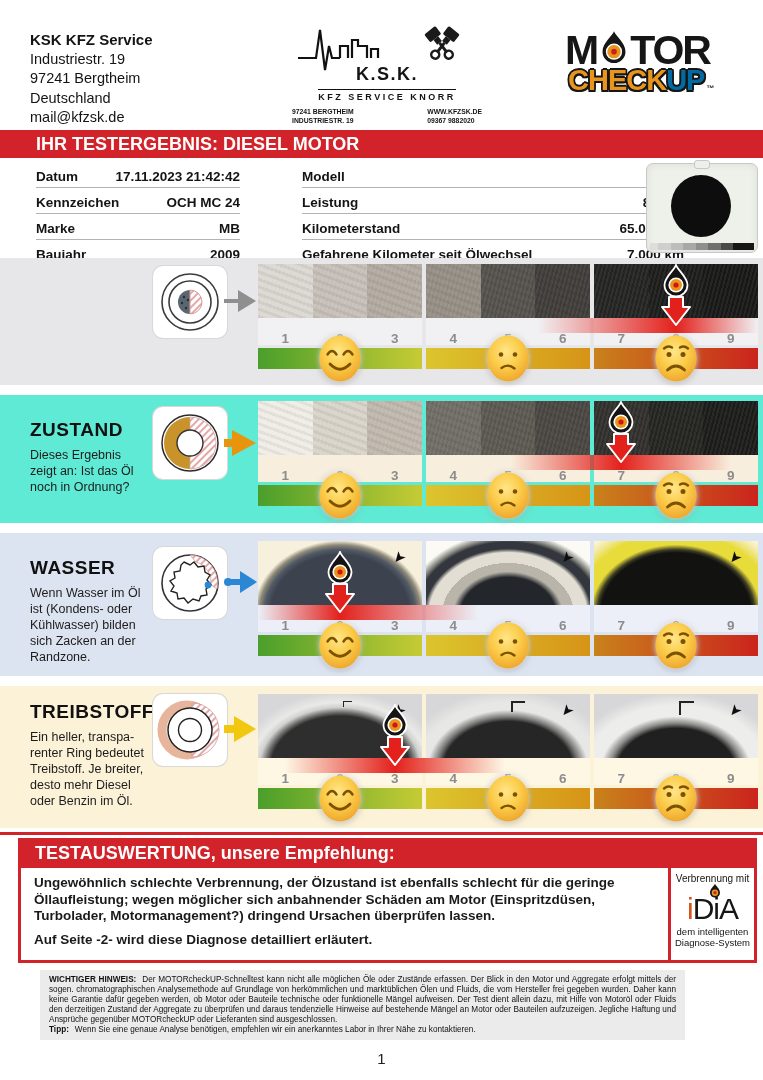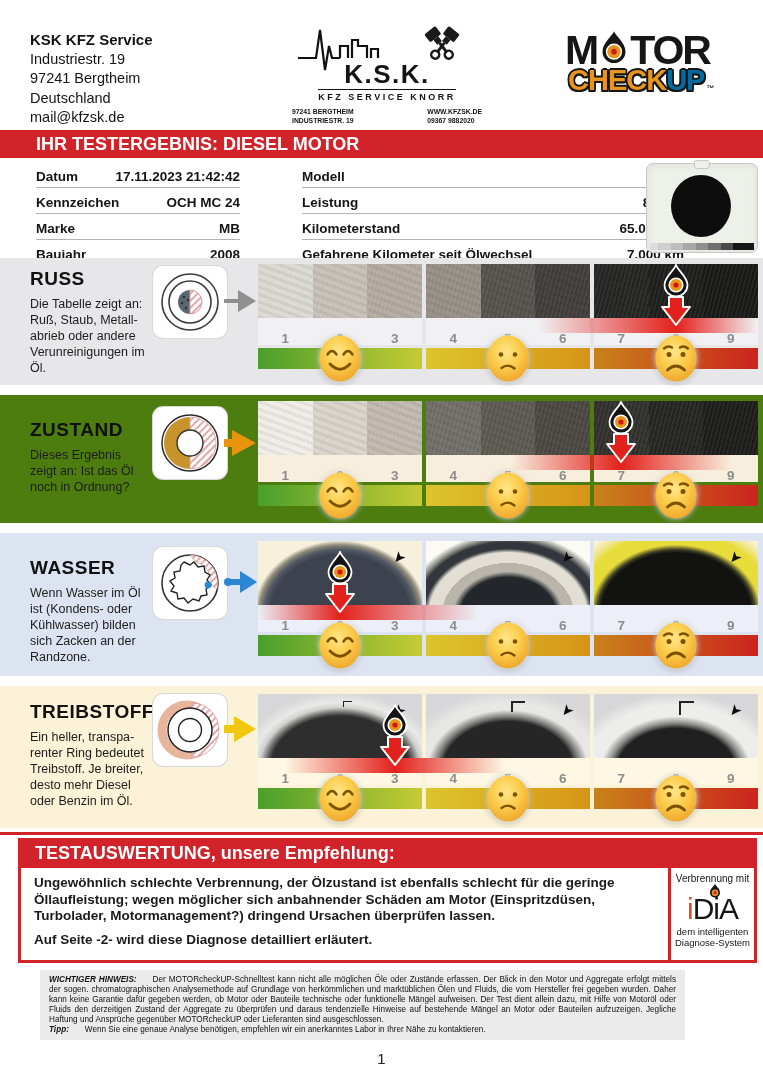--- a/index.html
+++ b/index.html
@@ -10,7 +10,7 @@
   .sender{position:absolute;left:30px;top:30px;font-size:14.5px;line-height:19.5px;}
   .sender .s-name{font-weight:bold;font-size:15px;}
   .ksk{position:absolute;left:292px;top:24px;width:190px;text-align:center;}
-  .ksk-name{font-size:26px;font-weight:bold;letter-spacing:1.5px;margin-top:-14px;line-height:24px;}
+  .ksk-name{font-size:18px;font-weight:bold;letter-spacing:1.5px;margin-top:-14px;line-height:24px;}
   .ksk-sub{font-size:9px;font-weight:bold;letter-spacing:2.5px;margin-top:1px;border-top:1.5px solid #111;padding-top:2px;display:inline-block;}
   .ksk-addr{display:flex;justify-content:space-between;margin-top:4px;font-size:6.8px;font-weight:bold;line-height:8.6px;text-align:left;}
   .mcu{position:absolute;right:8px;top:30px;width:190px;}

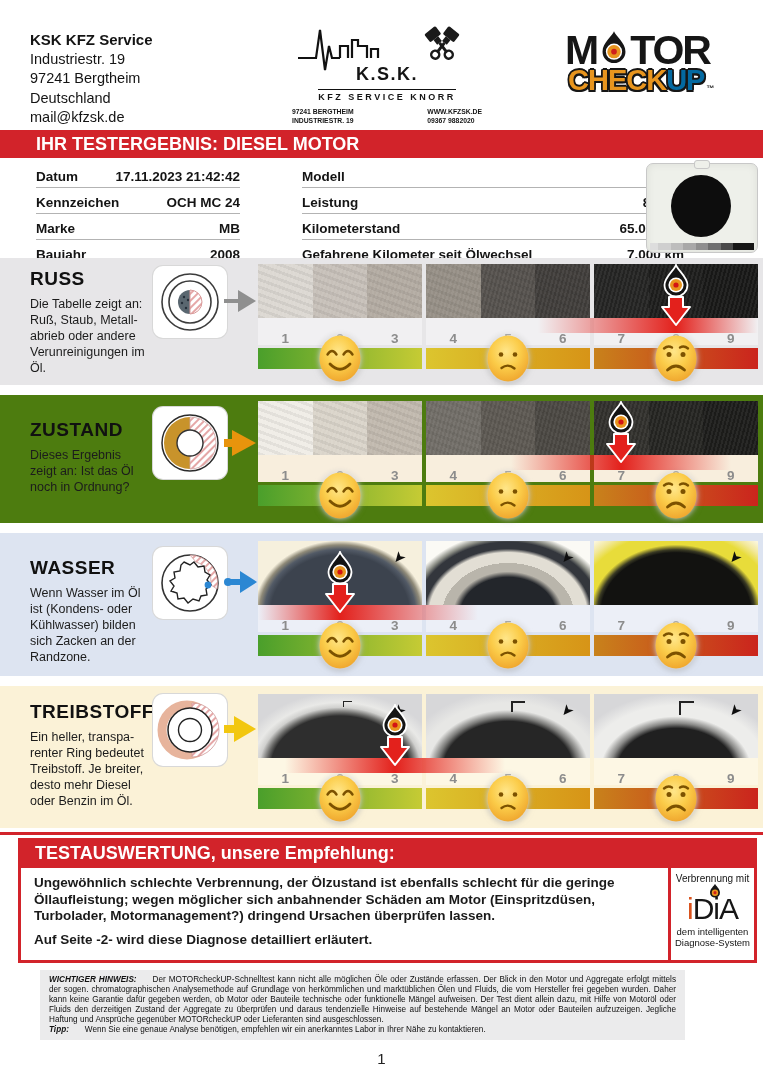--- a/index.html
+++ b/index.html
@@ -210,7 +210,7 @@
         </div>
       <div class="vrow">
           <span>Baujahr</span>
-          <span>2008</span>
+          <span>2009</span>
         </div>
     </div>
     <div class="vcol vcol-right">

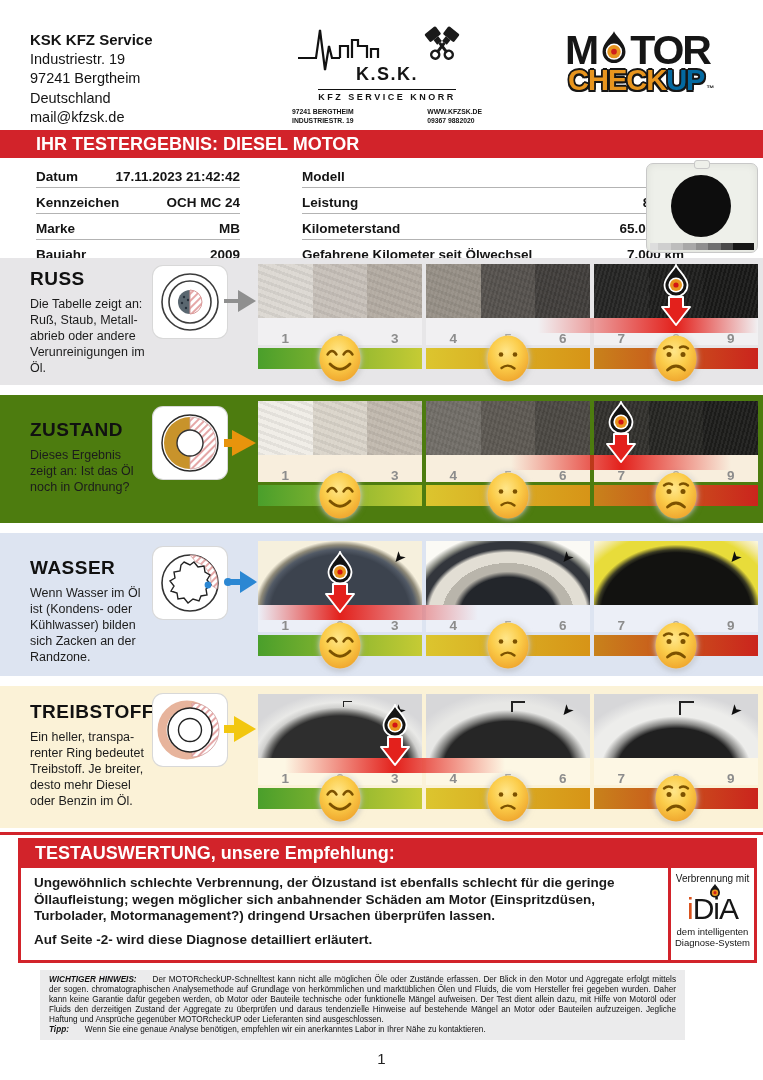--- a/index.html
+++ b/index.html
@@ -239,10 +239,6 @@
   </div>
 
   <div class="sec" id="sec-0" style="background: rgb(231, 230, 232);">
-    <div class="sec-text">
-      <div class="sec-title">RUSS</div>
-      <div class="sec-desc">Die Tabelle zeigt an: Ruß, Staub, Metall- abrieb oder andere Verunreinigungen im Öl.</div>
-    </div>
     <div class="icon-box">
       <svg width="74" height="72" viewBox="0 0 74 72">
         <circle cx="37" cy="36" r="28" fill="none" stroke="#3c3c3c" stroke-width="1.6"></circle>

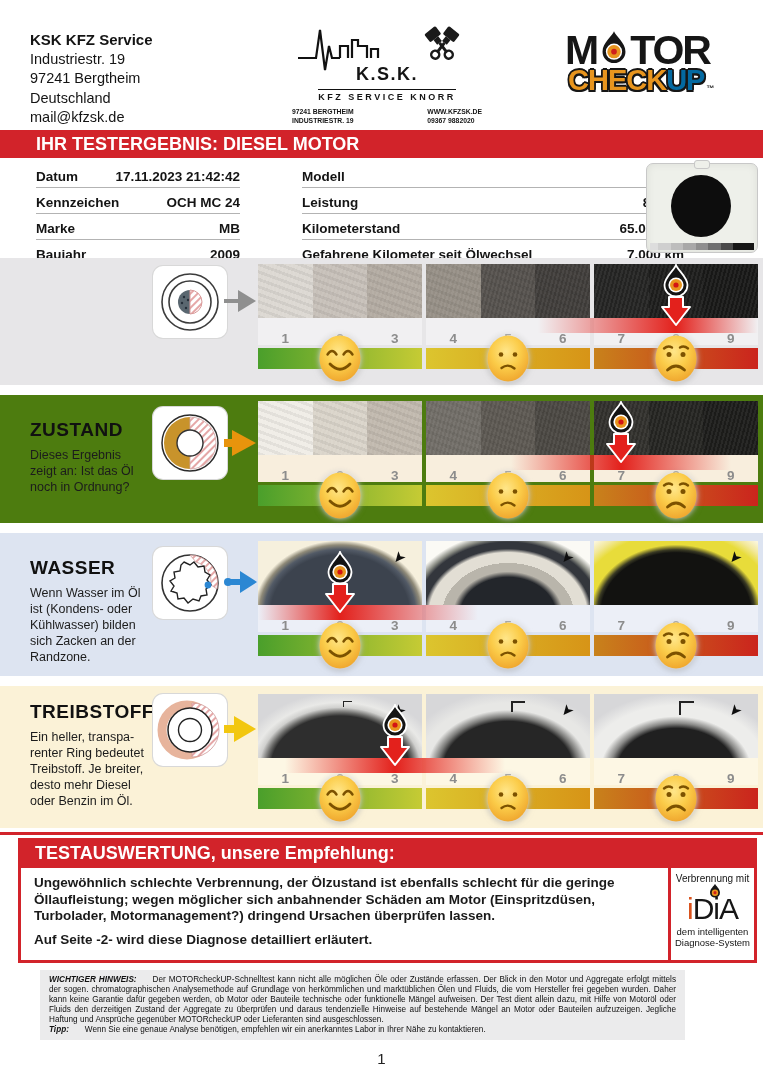--- a/index.html
+++ b/index.html
@@ -347,7 +347,7 @@
       </div>
   </div>
 
-  <div class="sec" id="sec-1" style="background: #4d7c0f;">
+  <div class="sec" id="sec-1" style="background: #5eead4;">
     <div class="sec-text">
       <div class="sec-title">ZUSTAND</div>
       <div class="sec-desc">Dieses Ergebnis zeigt an: Ist das Öl noch in Ordnung?</div>

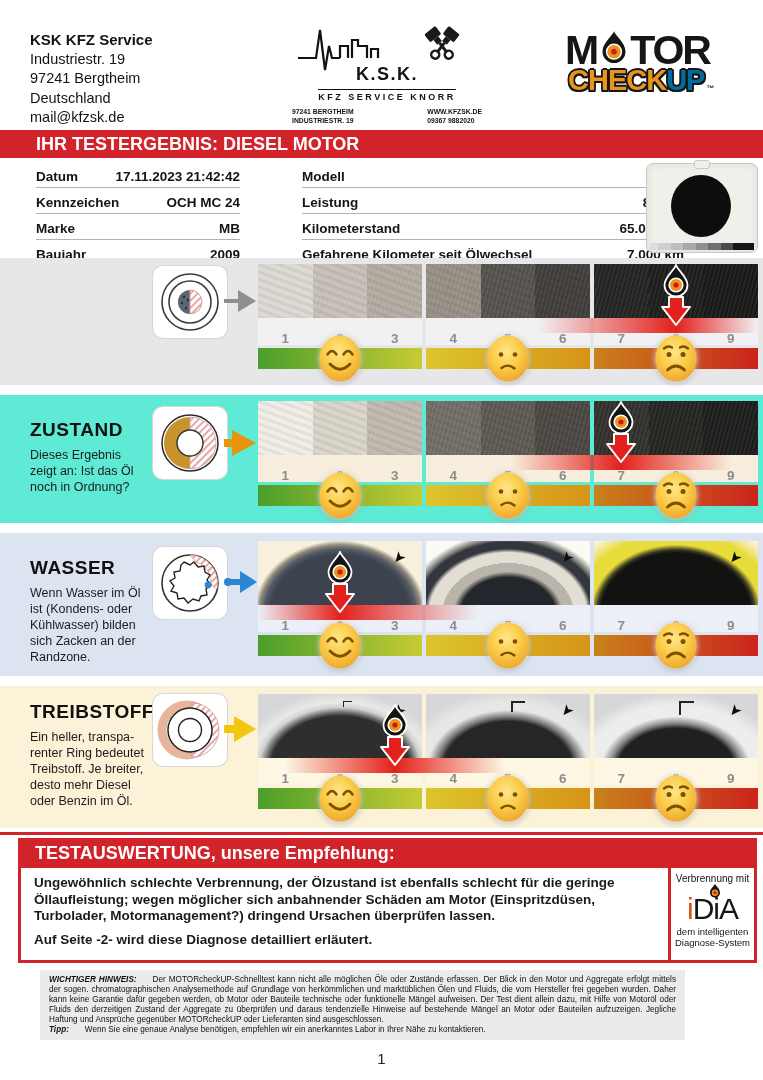--- a/index.html
+++ b/index.html
@@ -114,7 +114,7 @@
   .disc{position:absolute;top:970px;left:40px;width:645px;background:#ebebec;
         padding:5px 9px;box-sizing:border-box;font-size:8.2px;line-height:10px;
         text-align:justify;color:#111;}
-  .disc b{margin-right:16px;font-style:italic;}
+  .disc b{margin-right:6px;}
   .pagenum{position:absolute;top:1050px;left:0;right:0;text-align:center;font-size:15px;color:#222;}
 </style>
 </head>

